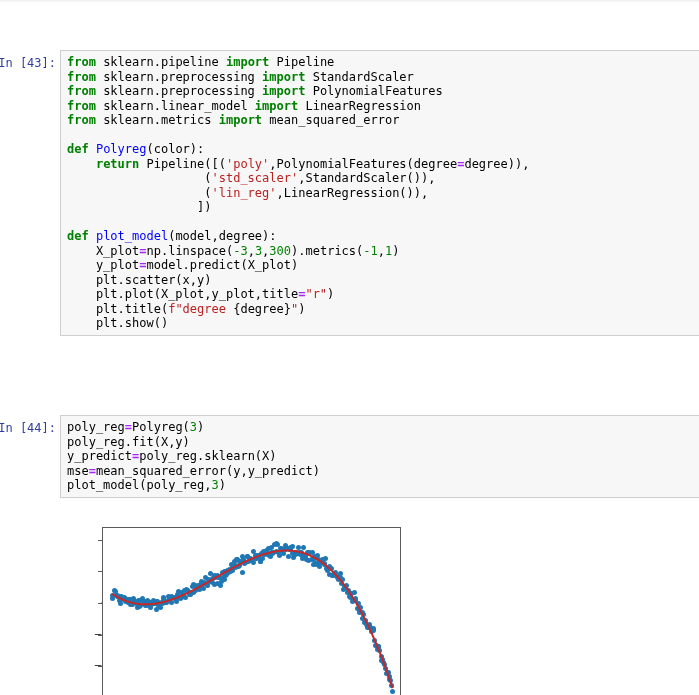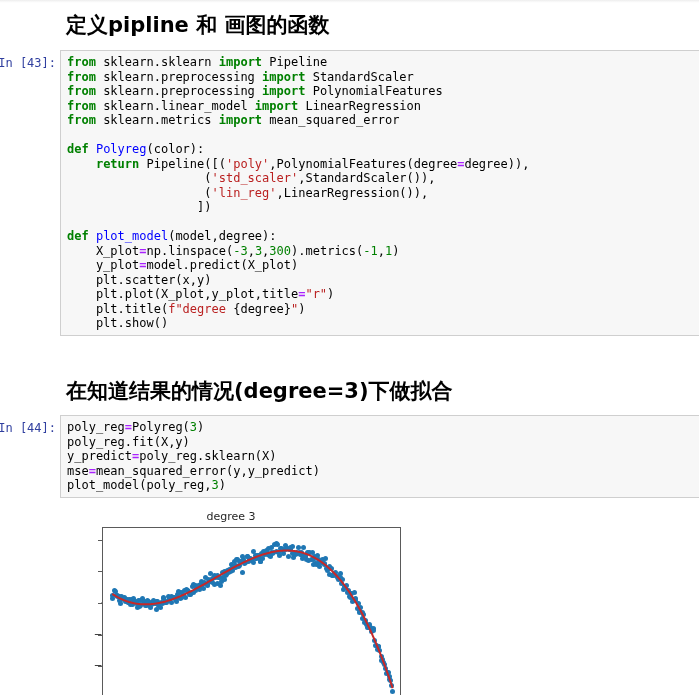--- a/index.html
+++ b/index.html
@@ -143,7 +143,6 @@
 
   <div class="top-rule"></div>
 
-  <div class="md-heading" id="heading-1">定义pipline 和 画图的函数</div>
 
   <div class="prompt" id="prompt-43">In [43]:</div>
   <div class="code-cell" id="cell-43">

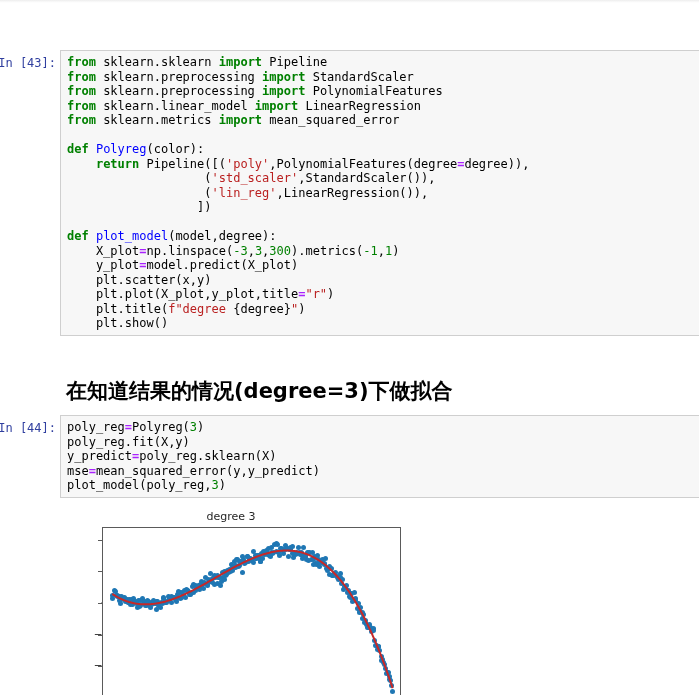--- a/index.html
+++ b/index.html
@@ -146,7 +146,7 @@
 
   <div class="prompt" id="prompt-43">In [43]:</div>
   <div class="code-cell" id="cell-43">
-      <div class="code-line"><span class="k">from</span><span class="nm"> sklearn.sklearn </span><span class="k">import</span><span class="nm"> Pipeline</span></div>
+      <div class="code-line"><span class="k">from</span><span class="nm"> sklearn.pipeline </span><span class="k">import</span><span class="nm"> Pipeline</span></div>
       <div class="code-line"><span class="k">from</span><span class="nm"> sklearn.preprocessing </span><span class="k">import</span><span class="nm"> StandardScaler</span></div>
       <div class="code-line"><span class="k">from</span><span class="nm"> sklearn.preprocessing </span><span class="k">import</span><span class="nm"> PolynomialFeatures</span></div>
       <div class="code-line"><span class="k">from</span><span class="nm"> sklearn.linear_model </span><span class="k">import</span><span class="nm"> LinearRegression</span></div>

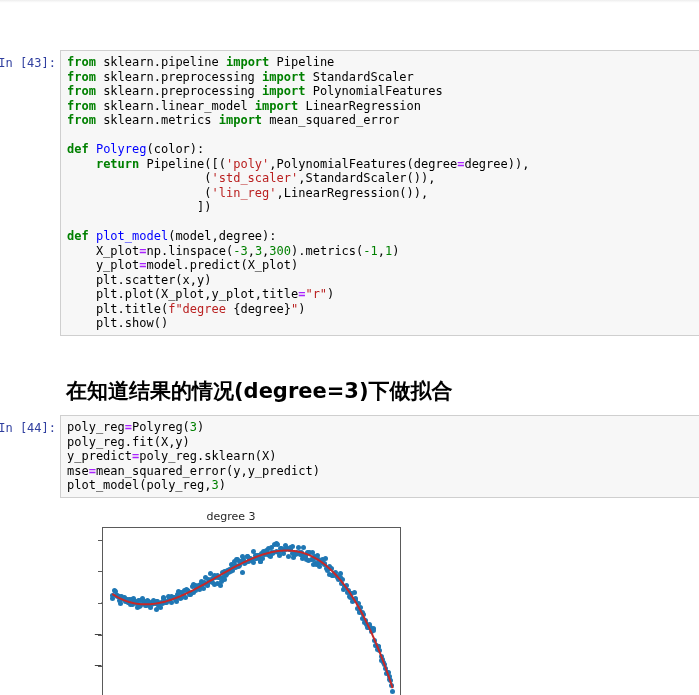--- a/index.html
+++ b/index.html
@@ -167,7 +167,6 @@
       <div class="code-line"><span class="nm">    plt.show()</span></div>
     </div>
 
-  <div class="md-heading" id="heading-2">在知道结果的情况(degree=3)下做拟合</div>
 
   <div class="prompt" id="prompt-44">In [44]:</div>
   <div class="code-cell" id="cell-44">

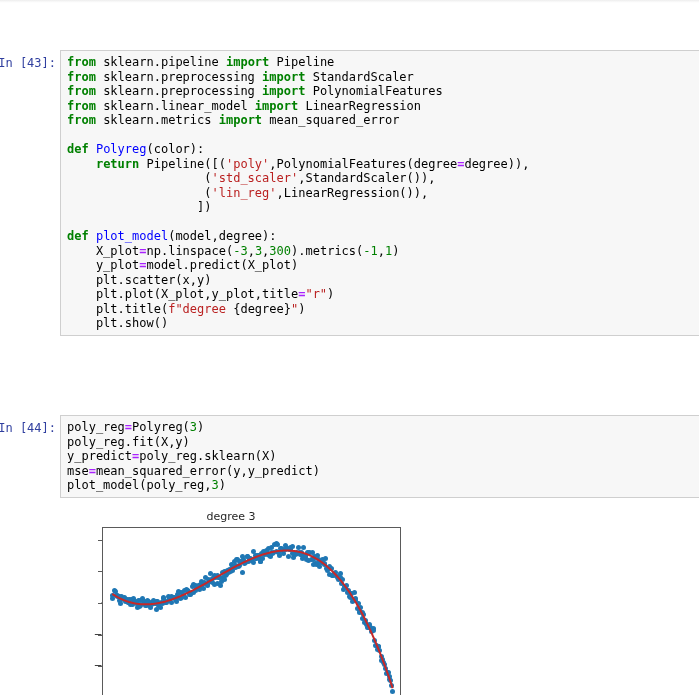--- a/index.html
+++ b/index.html
@@ -178,7 +178,6 @@
     </div>
 
   <div id="figure-output">
-    <div id="plot-title">degree 3</div>
     <div id="ytick-labels">
         <div class="ytick-label" style="top: 32.6667px;">5</div>
         <div class="ytick-mark" style="top: 39.6667px;"></div>

